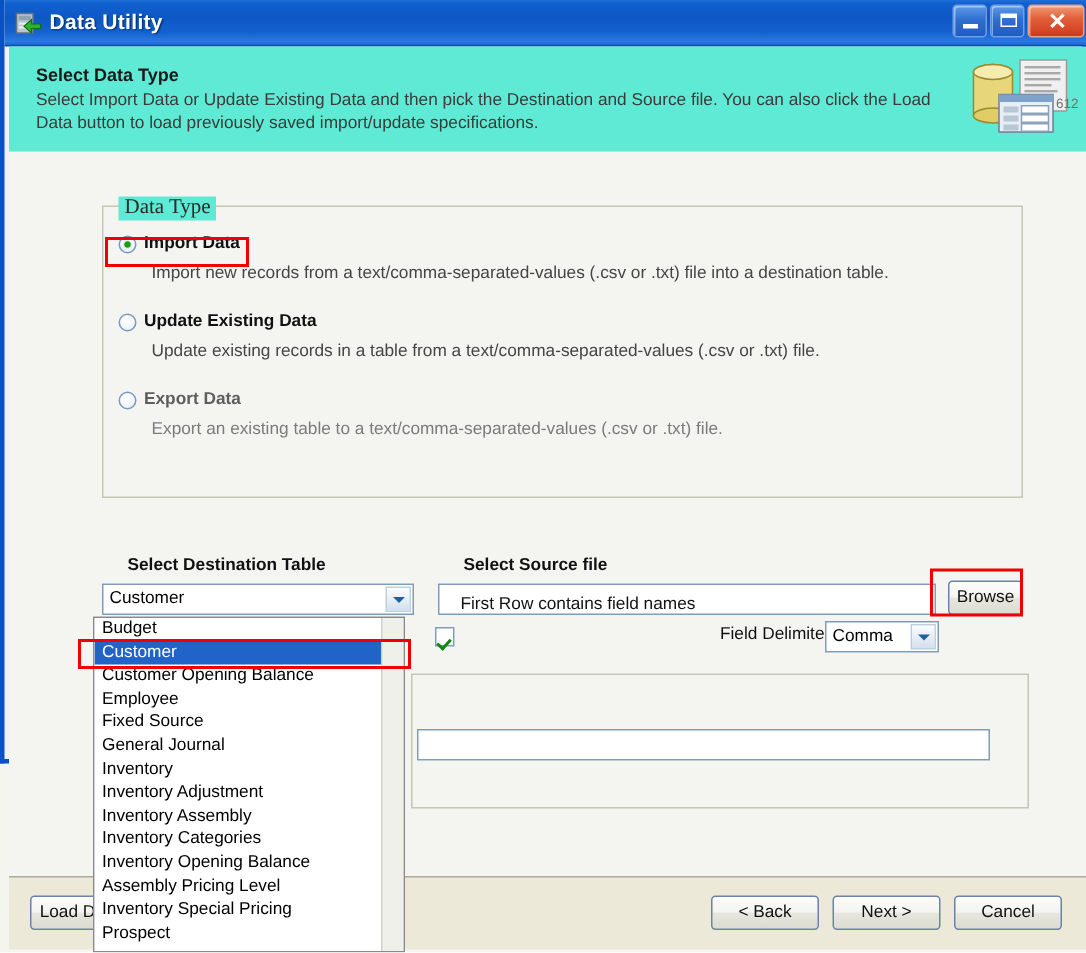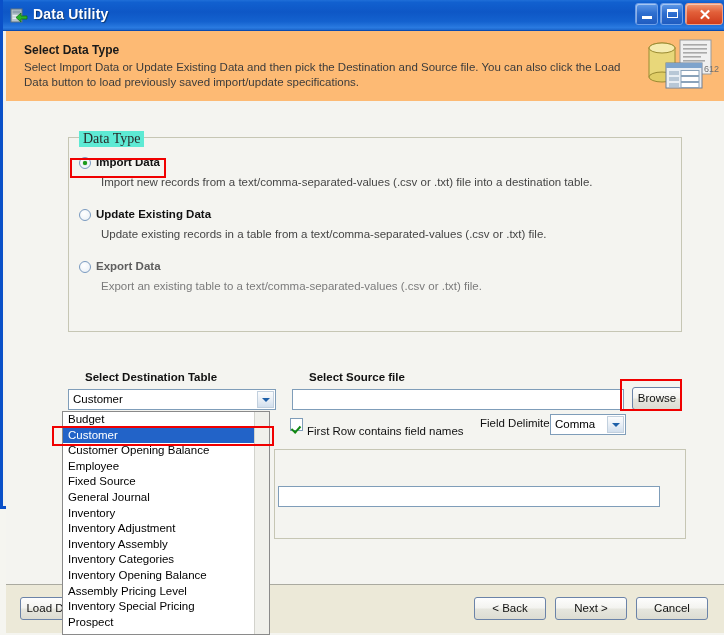--- a/index.html
+++ b/index.html
@@ -107,7 +107,7 @@
     position: absolute;
     left: 3px; top: 31px;
     width: 718px; height: 70px;
-    background: #fdba74;
+    background: #5eead4;
     border-bottom: 1px solid #b8b8b0;
   }
   .header-title {

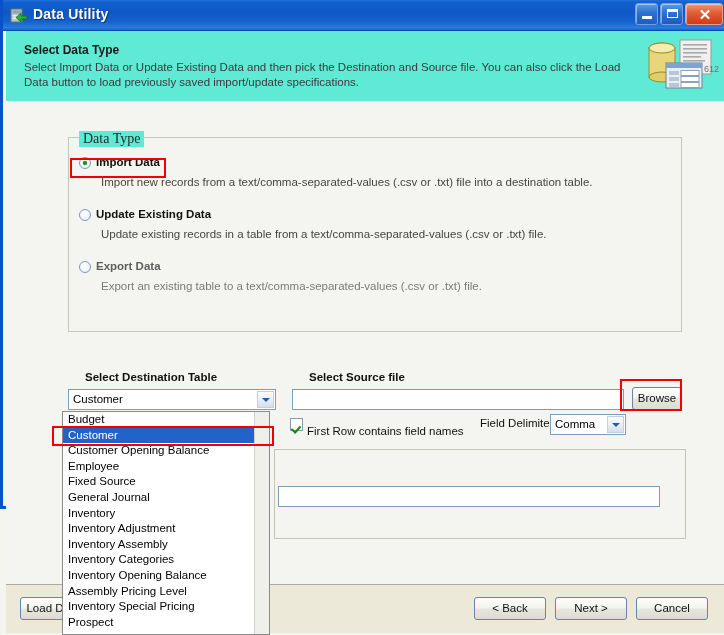--- a/index.html
+++ b/index.html
@@ -459,7 +459,7 @@
       <div class="btn" style="left:626px; top:286px; width:50px;">Browse</div>
 
       <span class="checkbox on" style="left:284px; top:317px;"></span>
-      <span class="chk-label" style="left:301px; top:324px;">First Row contains field names</span>
+      <span class="chk-label" style="left:301px; top:296px;">First Row contains field names</span>
       <span class="chk-label" style="left:474px; top:316px;">Field Delimiter</span>
       <div class="combo" style="left:544px; top:313px; width:76px;">
         <span class="combo-text">Comma</span>

